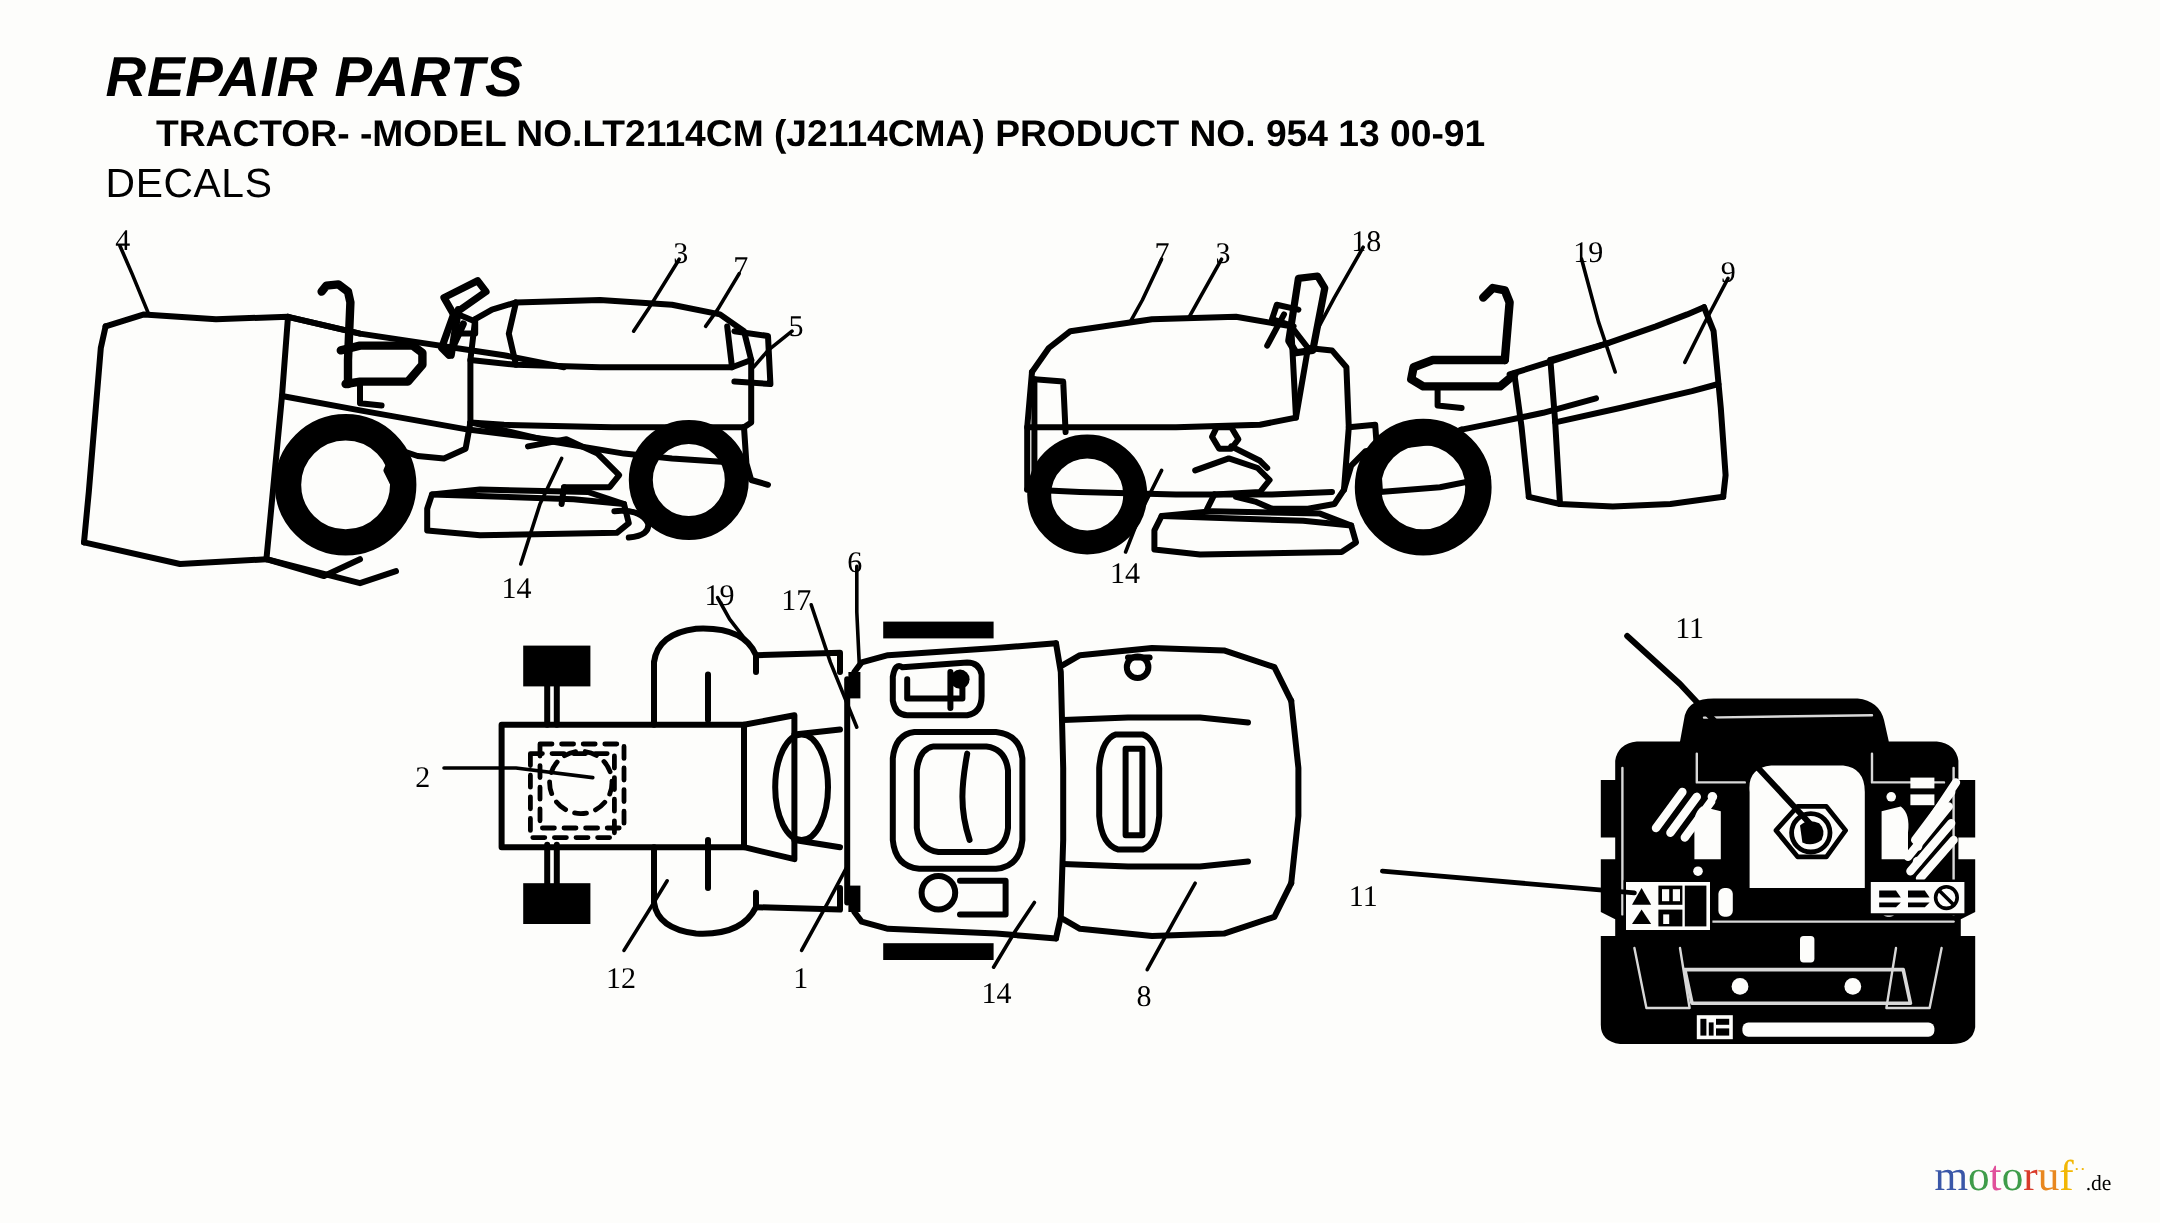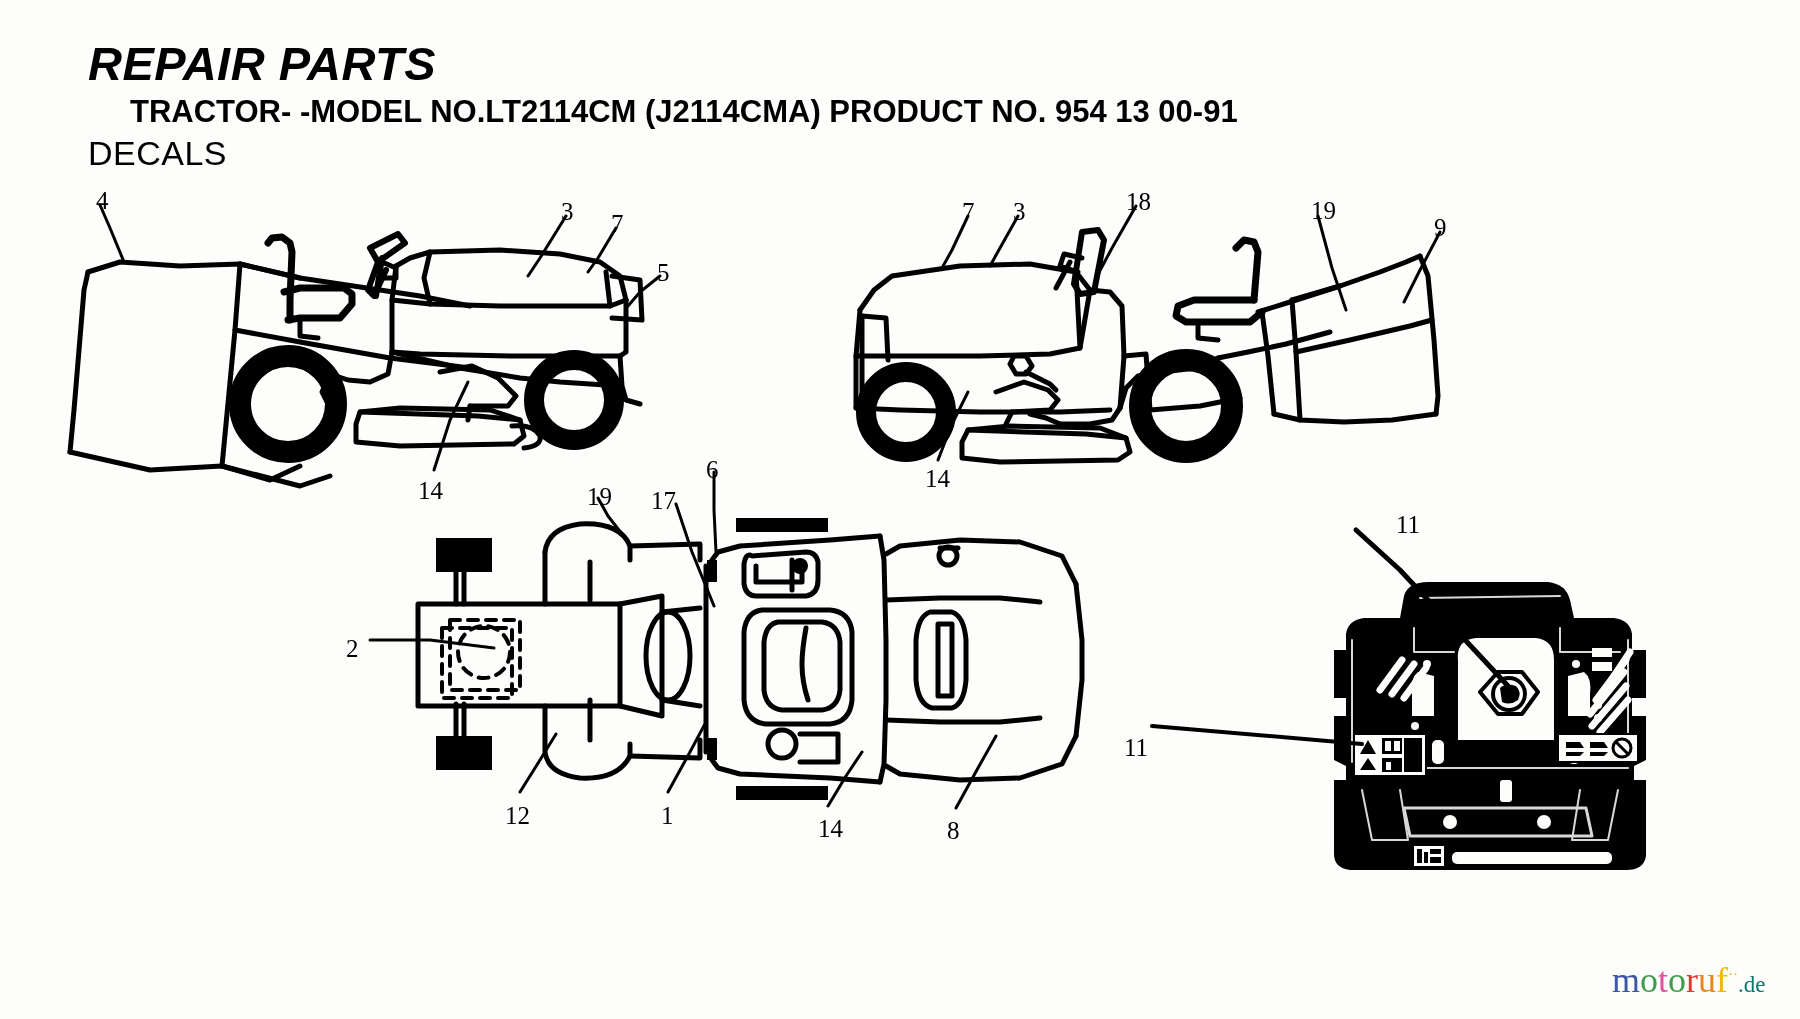--- a/index.html
+++ b/index.html
@@ -83,8 +83,8 @@
     color: #f2b705;
   }
   #watermark .wm-de {
-    font-size: 23px;
-    color: #0f766e;
+    font-size: 18px;
+    color: #000000;
   }
 </style>
 </head>

